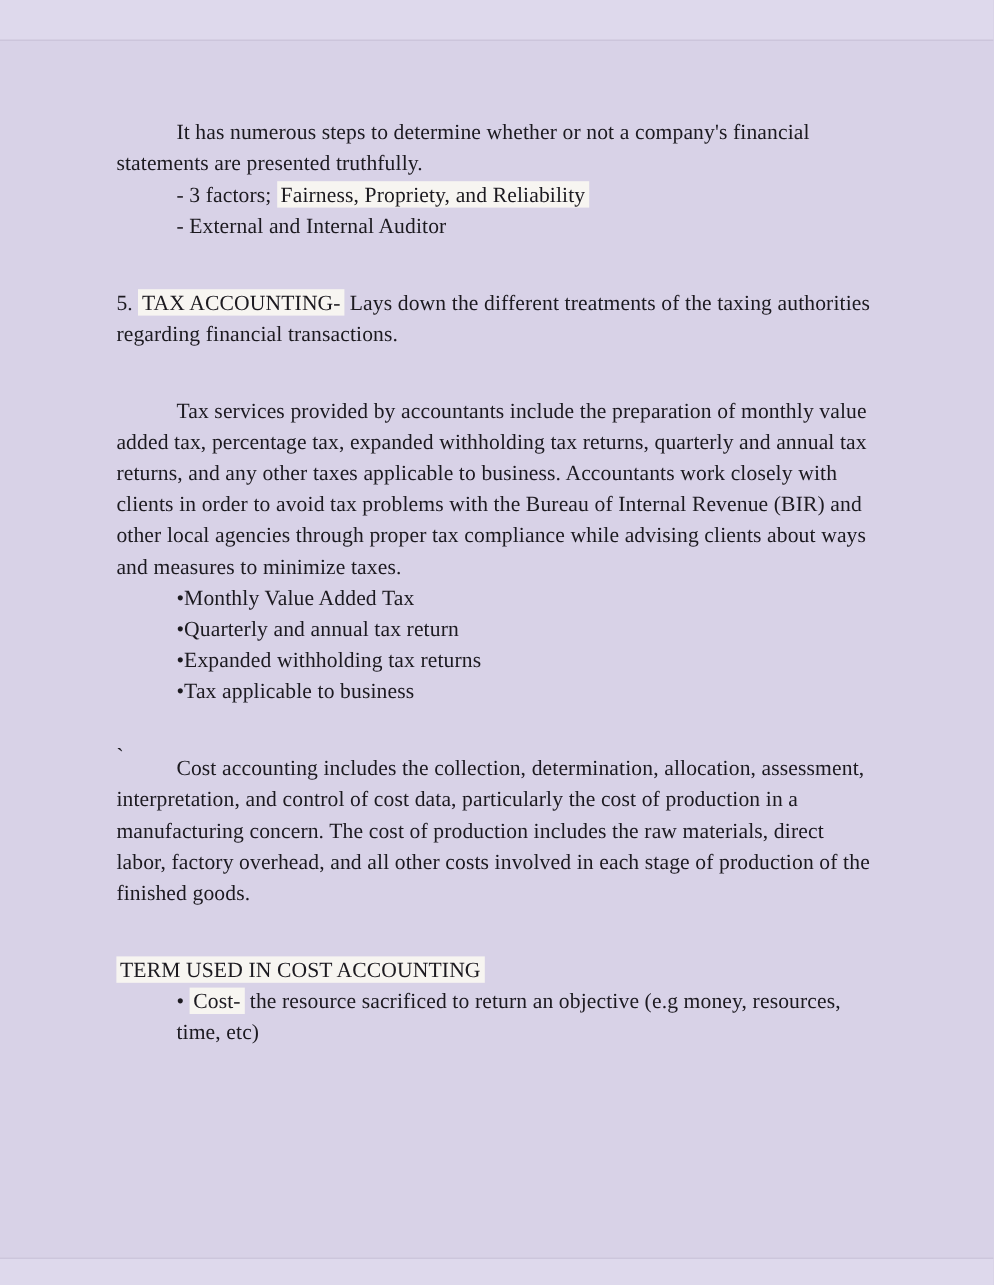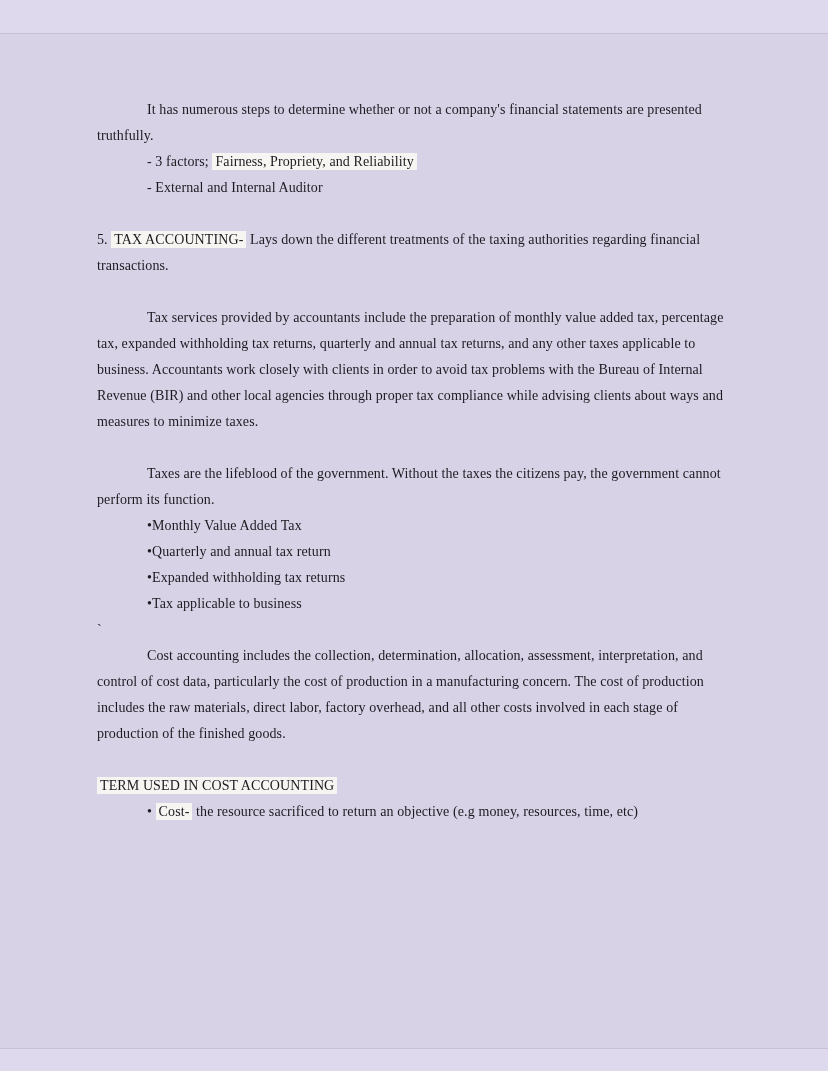--- a/index.html
+++ b/index.html
@@ -37,7 +37,7 @@
     top: 97px;
     width: 633px;
     color: var(--text-color, #1c1a20);
-    font-size: 14px;
+    font-size: 18px;
     line-height: 26px;
     letter-spacing: 0.1px;
   }

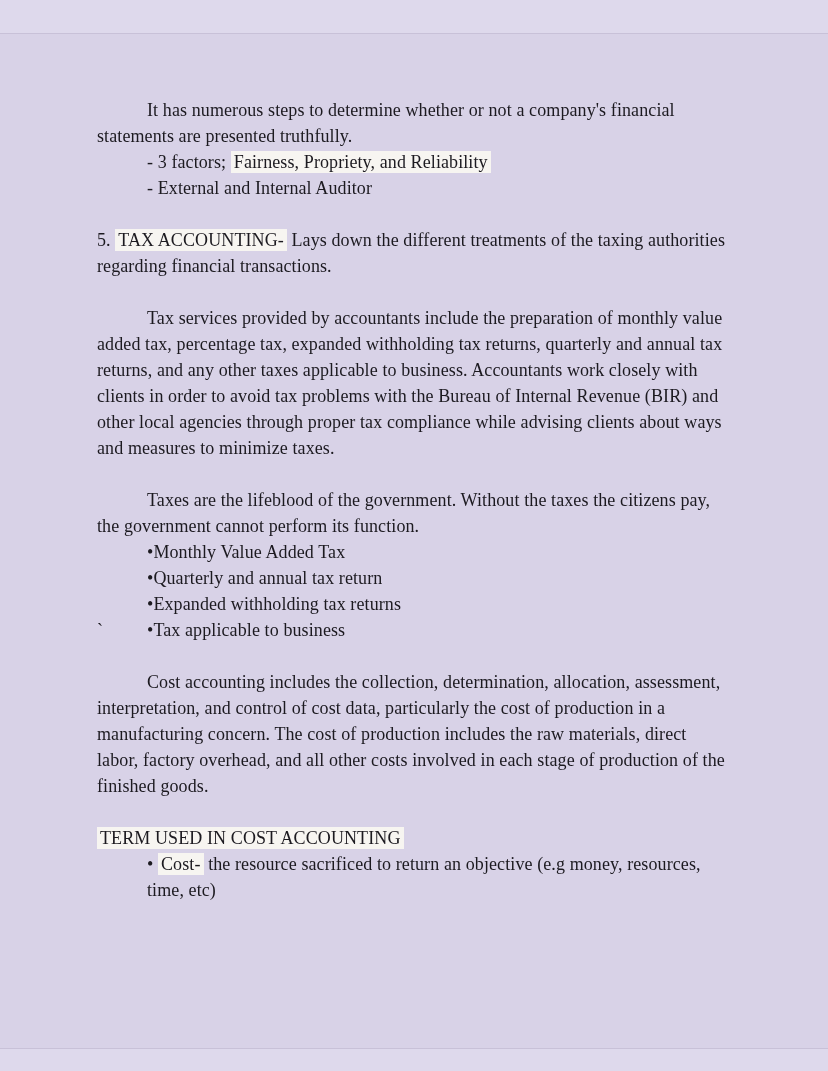--- a/index.html
+++ b/index.html
@@ -44,7 +44,7 @@
   p { margin: 0; }
   .indent { text-indent: 50px; }
   .inset { margin-left: 50px; }
-  .mt1 { margin-top: 26px; }
+  .mt1 { margin-top: 38px; }
   .mt2 { margin-top: 52px; }
   .hl {
     background: var(--highlight-bg, #f7f5f1);

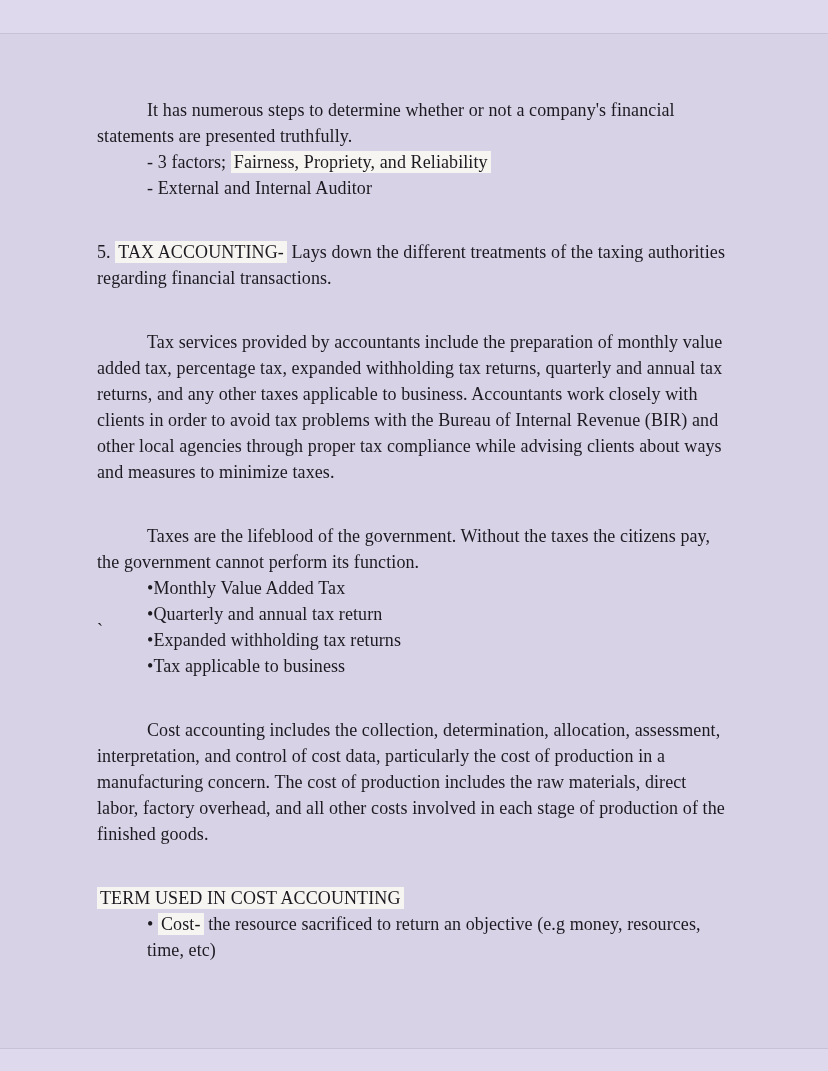--- a/index.html
+++ b/index.html
@@ -77,7 +77,6 @@
 
     <p class="indent mt1">Tax services provided by accountants include the preparation of monthly value added tax, percentage tax, expanded withholding tax returns, quarterly and annual tax returns, and any other taxes applicable to business. Accountants work closely with clients in order to avoid tax problems with the Bureau of Internal Revenue (BIR) and other local agencies through proper tax compliance while advising clients about ways and measures to minimize taxes.</p>
 
-    <p class="indent mt1">Taxes are the lifeblood of the government. Without the taxes the citizens pay, the government cannot perform its function.</p>
 
     <div>
       <p class="bullet-item"><span>•</span><span>Monthly Value Added Tax</span></p>

